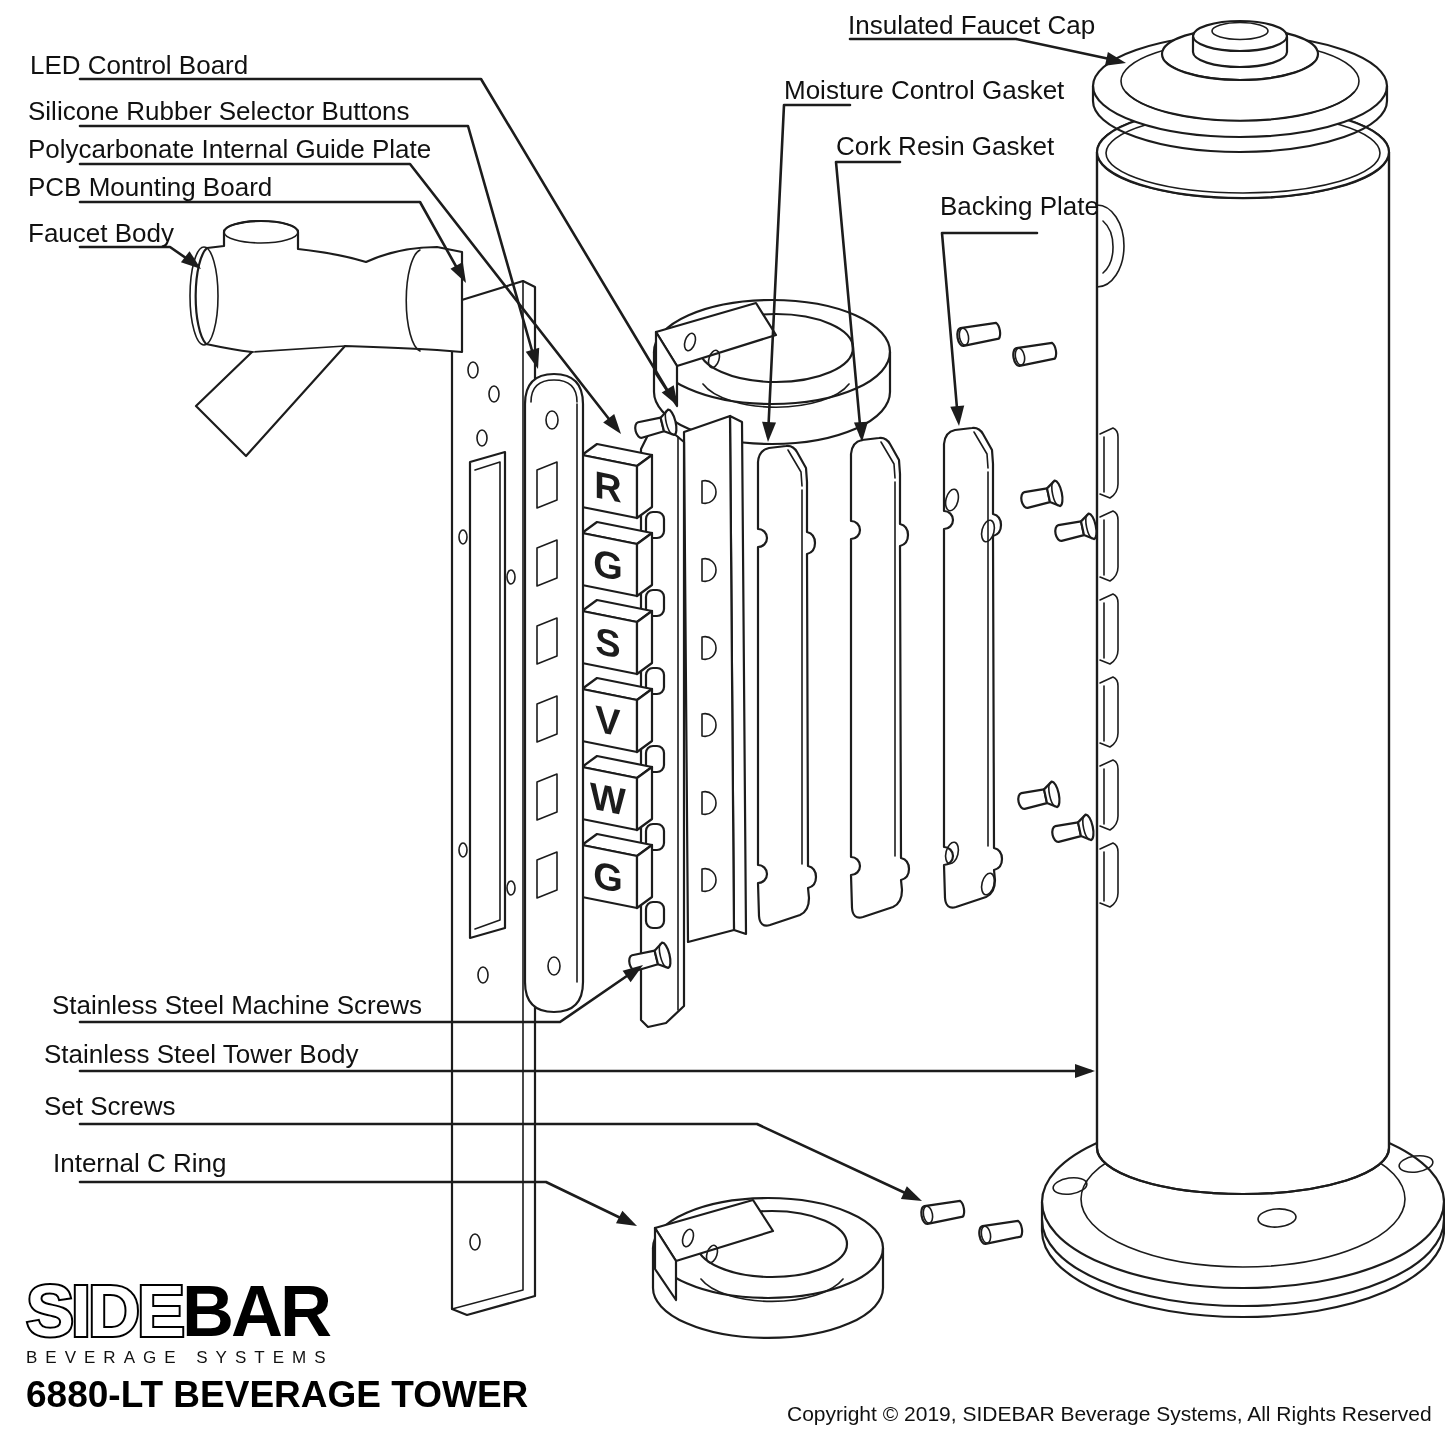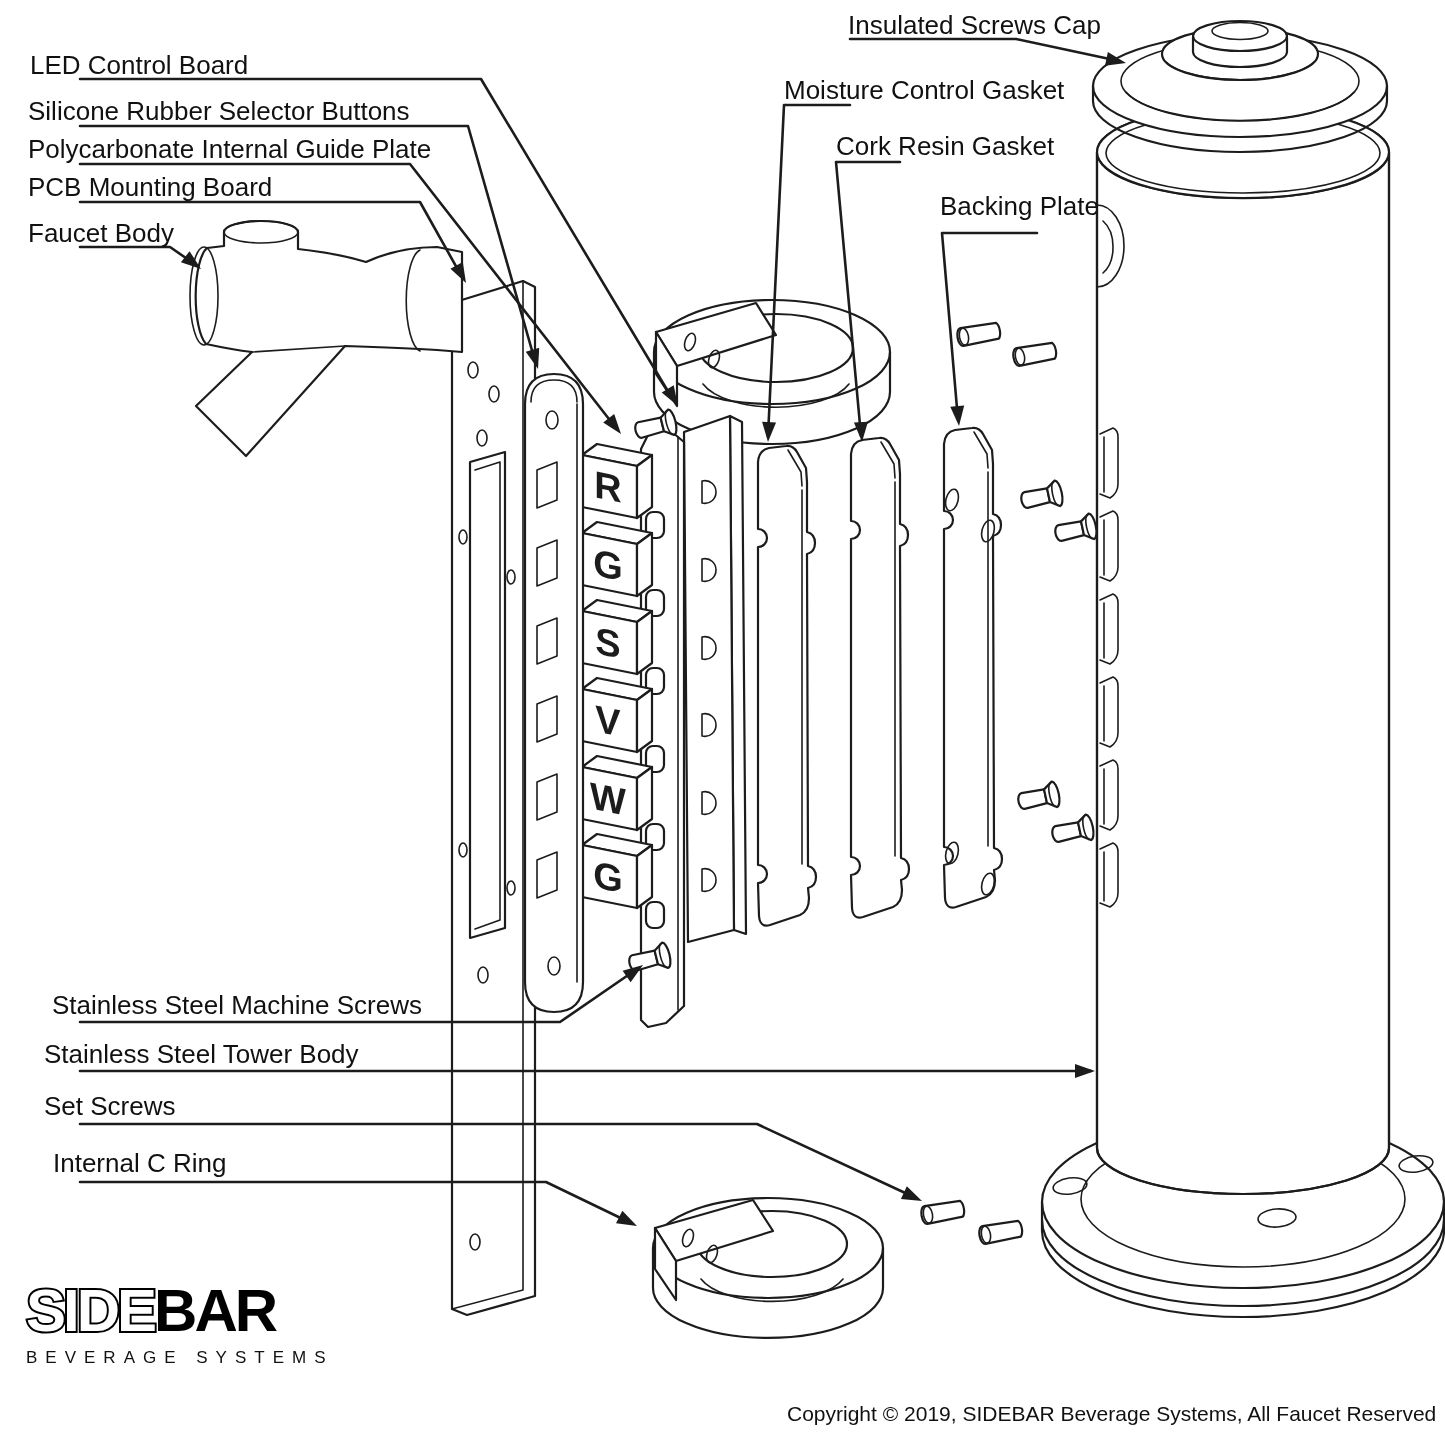--- a/index.html
+++ b/index.html
@@ -315,7 +315,7 @@
 <div class="lbl" style="left:28px;top:134px;">Polycarbonate Internal Guide Plate</div>
 <div class="lbl" style="left:28px;top:172px;">PCB Mounting Board</div>
 <div class="lbl" style="left:28px;top:218px;">Faucet Body</div>
-<div class="lbl" style="left:848px;top:10px;">Insulated Screws Cap</div>
+<div class="lbl" style="left:848px;top:10px;">Insulated Faucet Cap</div>
 <div class="lbl" style="left:784px;top:75px;">Moisture Control Gasket</div>
 <div class="lbl" style="left:836px;top:131px;">Cork Resin Gasket</div>
 <div class="lbl" style="left:940px;top:191px;text-align:right;">Backing Plate</div>

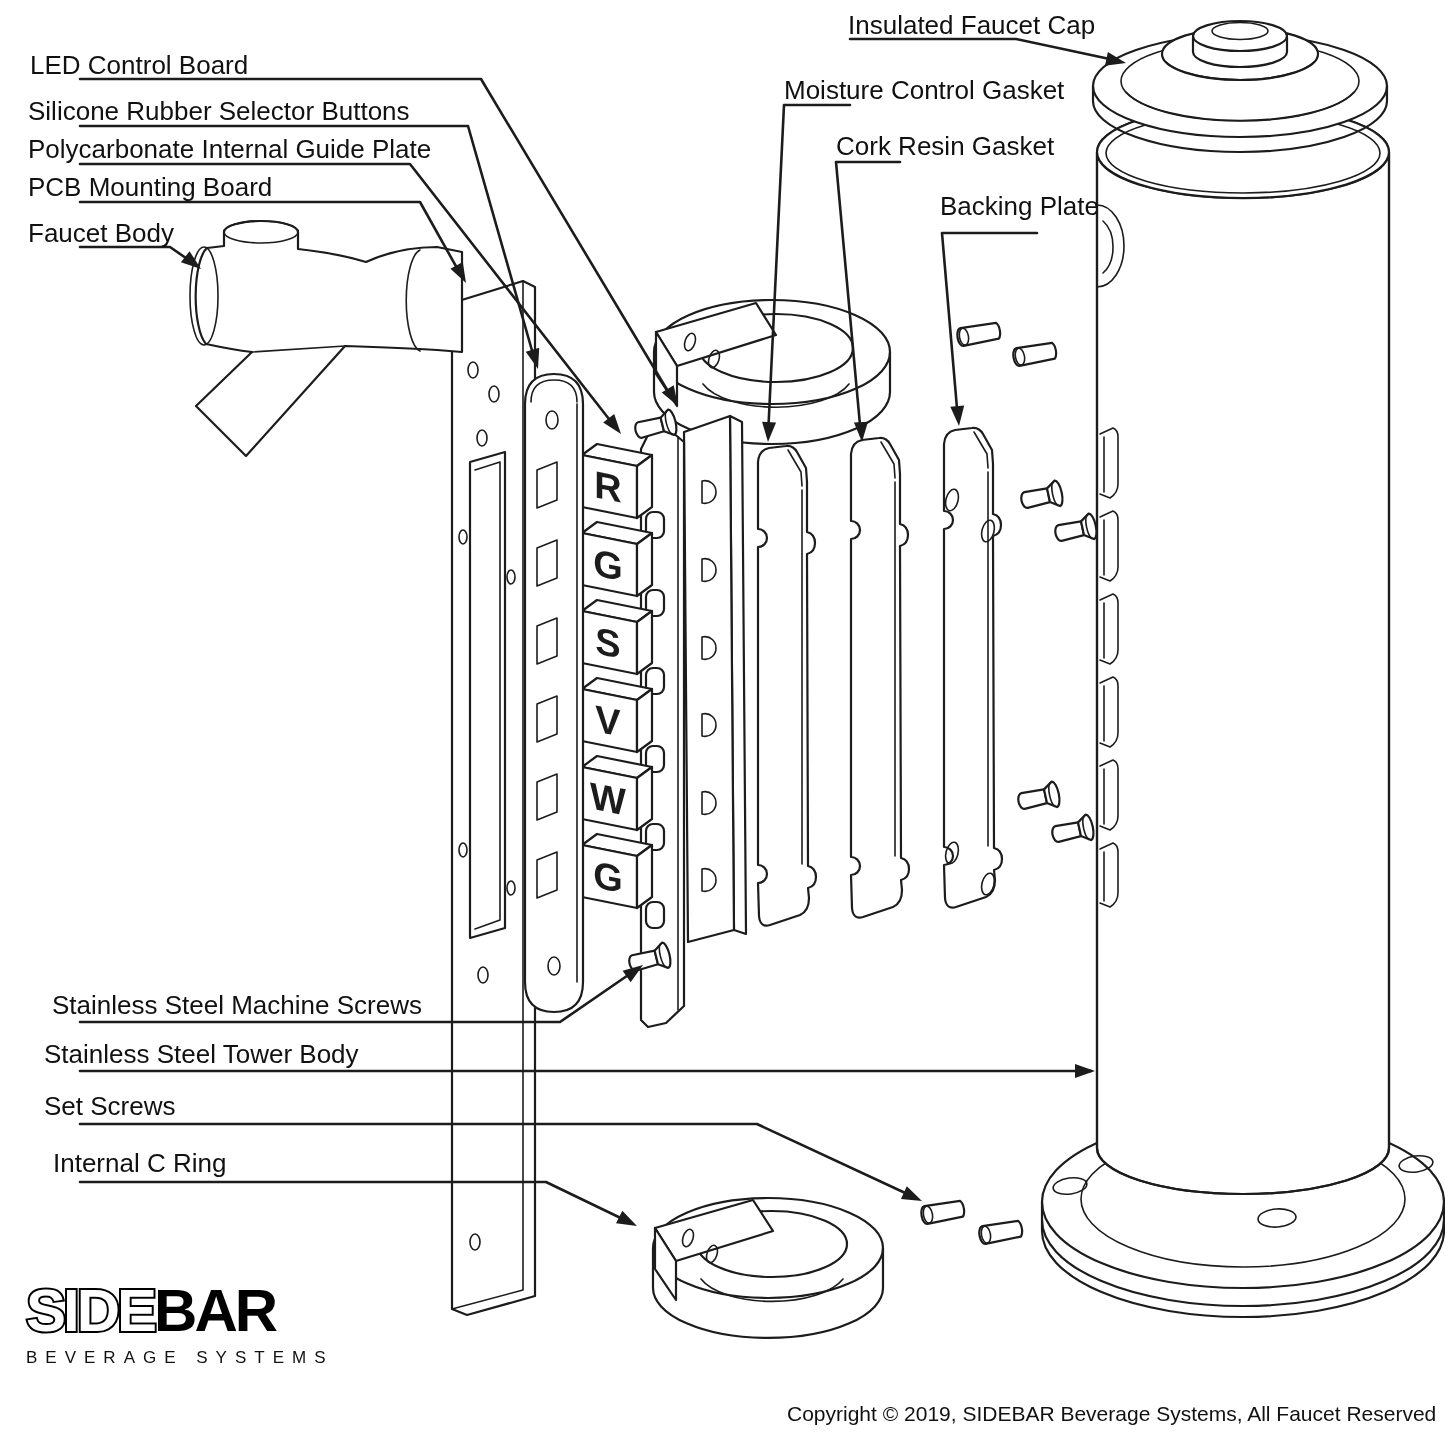--- a/index.html
+++ b/index.html
@@ -9,7 +9,7 @@
   .lbl{position:absolute;font-size:26px;color:#111;white-space:nowrap;line-height:30px;}
   
   #logo{position:absolute;left:26px;top:1276px;}
-  #logo .wordmark{font-weight:bold;font-size:60px;letter-spacing:-3px;line-height:70px;}
+  #logo .wordmark{font-weight:bold;font-size:72px;letter-spacing:-3px;line-height:70px;}
   #logo .side{color:#ffffff;-webkit-text-stroke:4px #000;paint-order:stroke;}
   #logo .bar{color:#000;}
   #logo .subtitle{font-size:17px;letter-spacing:8px;color:#111;margin-top:2px;}

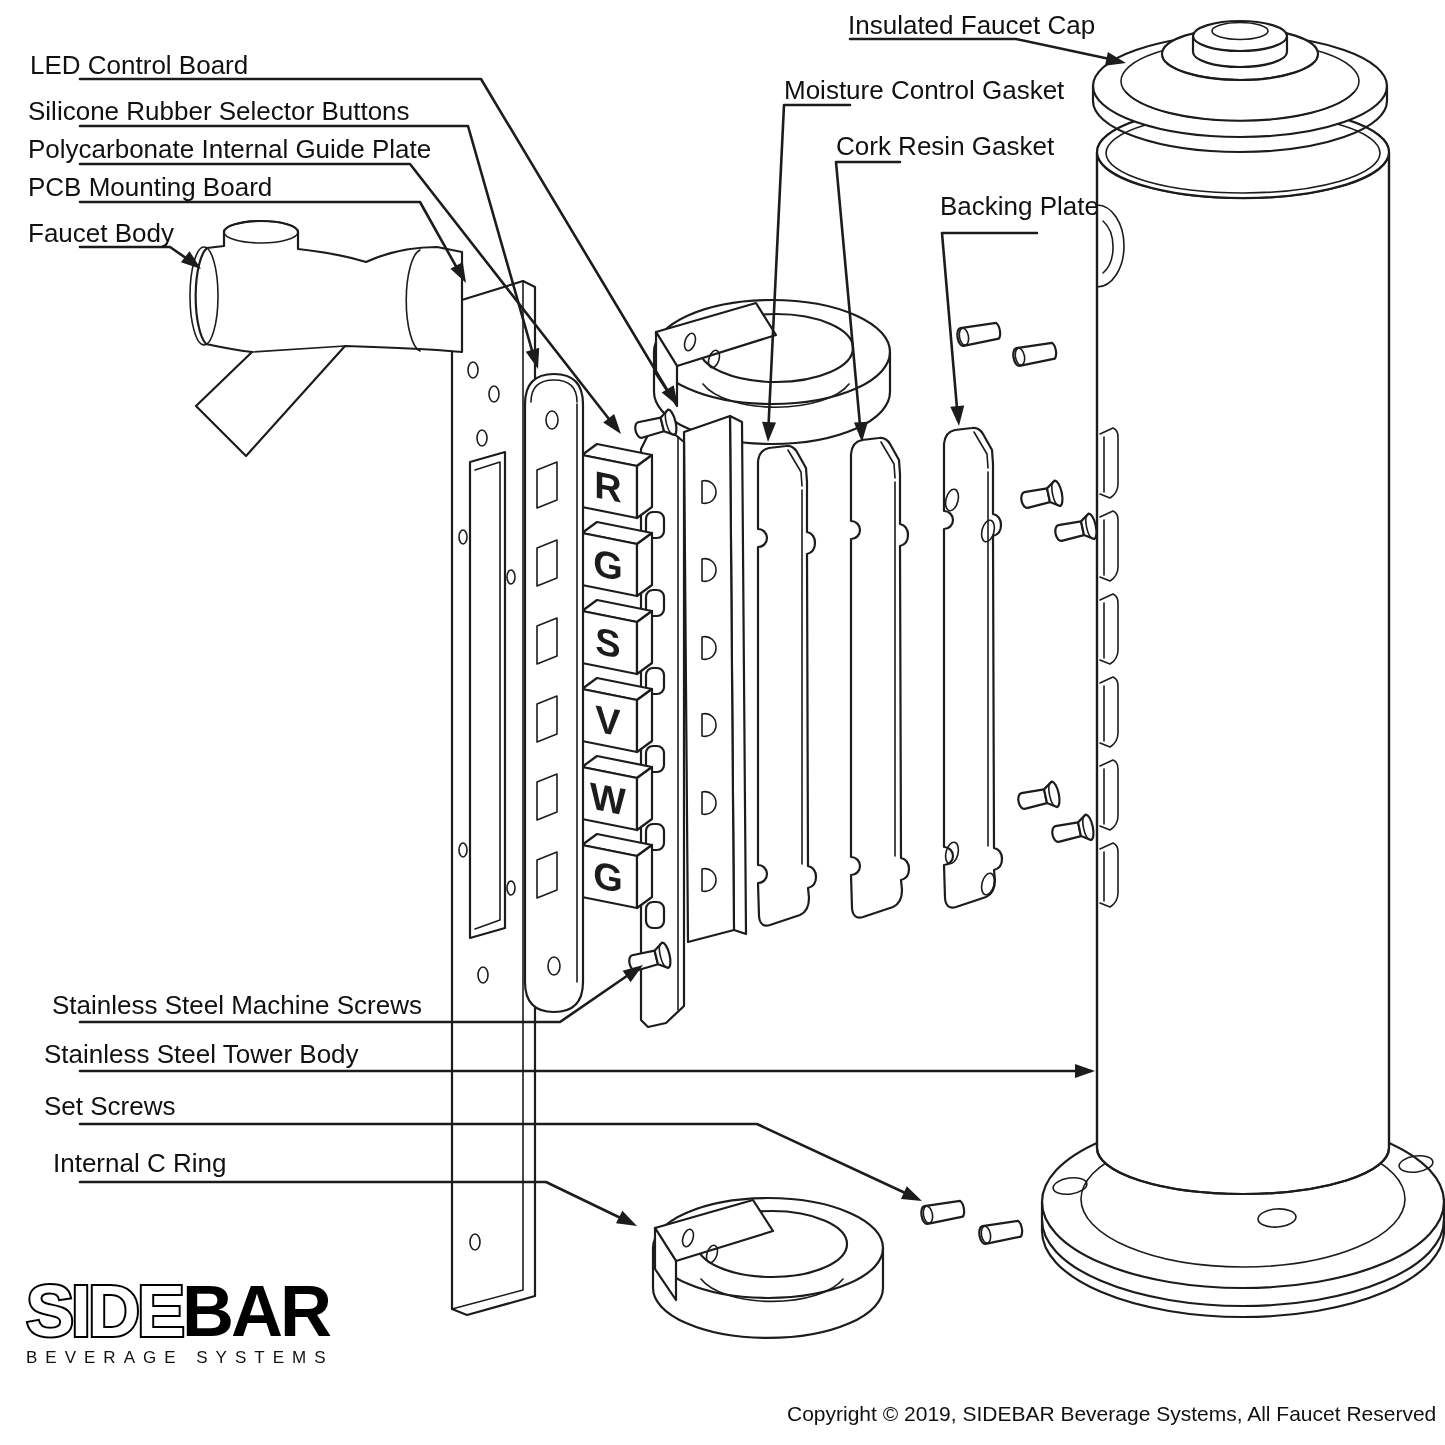--- a/index.html
+++ b/index.html
@@ -327,6 +327,7 @@
 <div id="logo">
   <div class="wordmark"><span class="side">SIDE</span><span class="bar">BAR</span></div>
   <div class="subtitle">BEVERAGE SYSTEMS</div>
+  <div class="model">6880-LT BEVERAGE TOWER</div>
 </div>
 
 <div id="copyright">Copyright © 2019, SIDEBAR Beverage Systems, All Faucet Reserved</div>

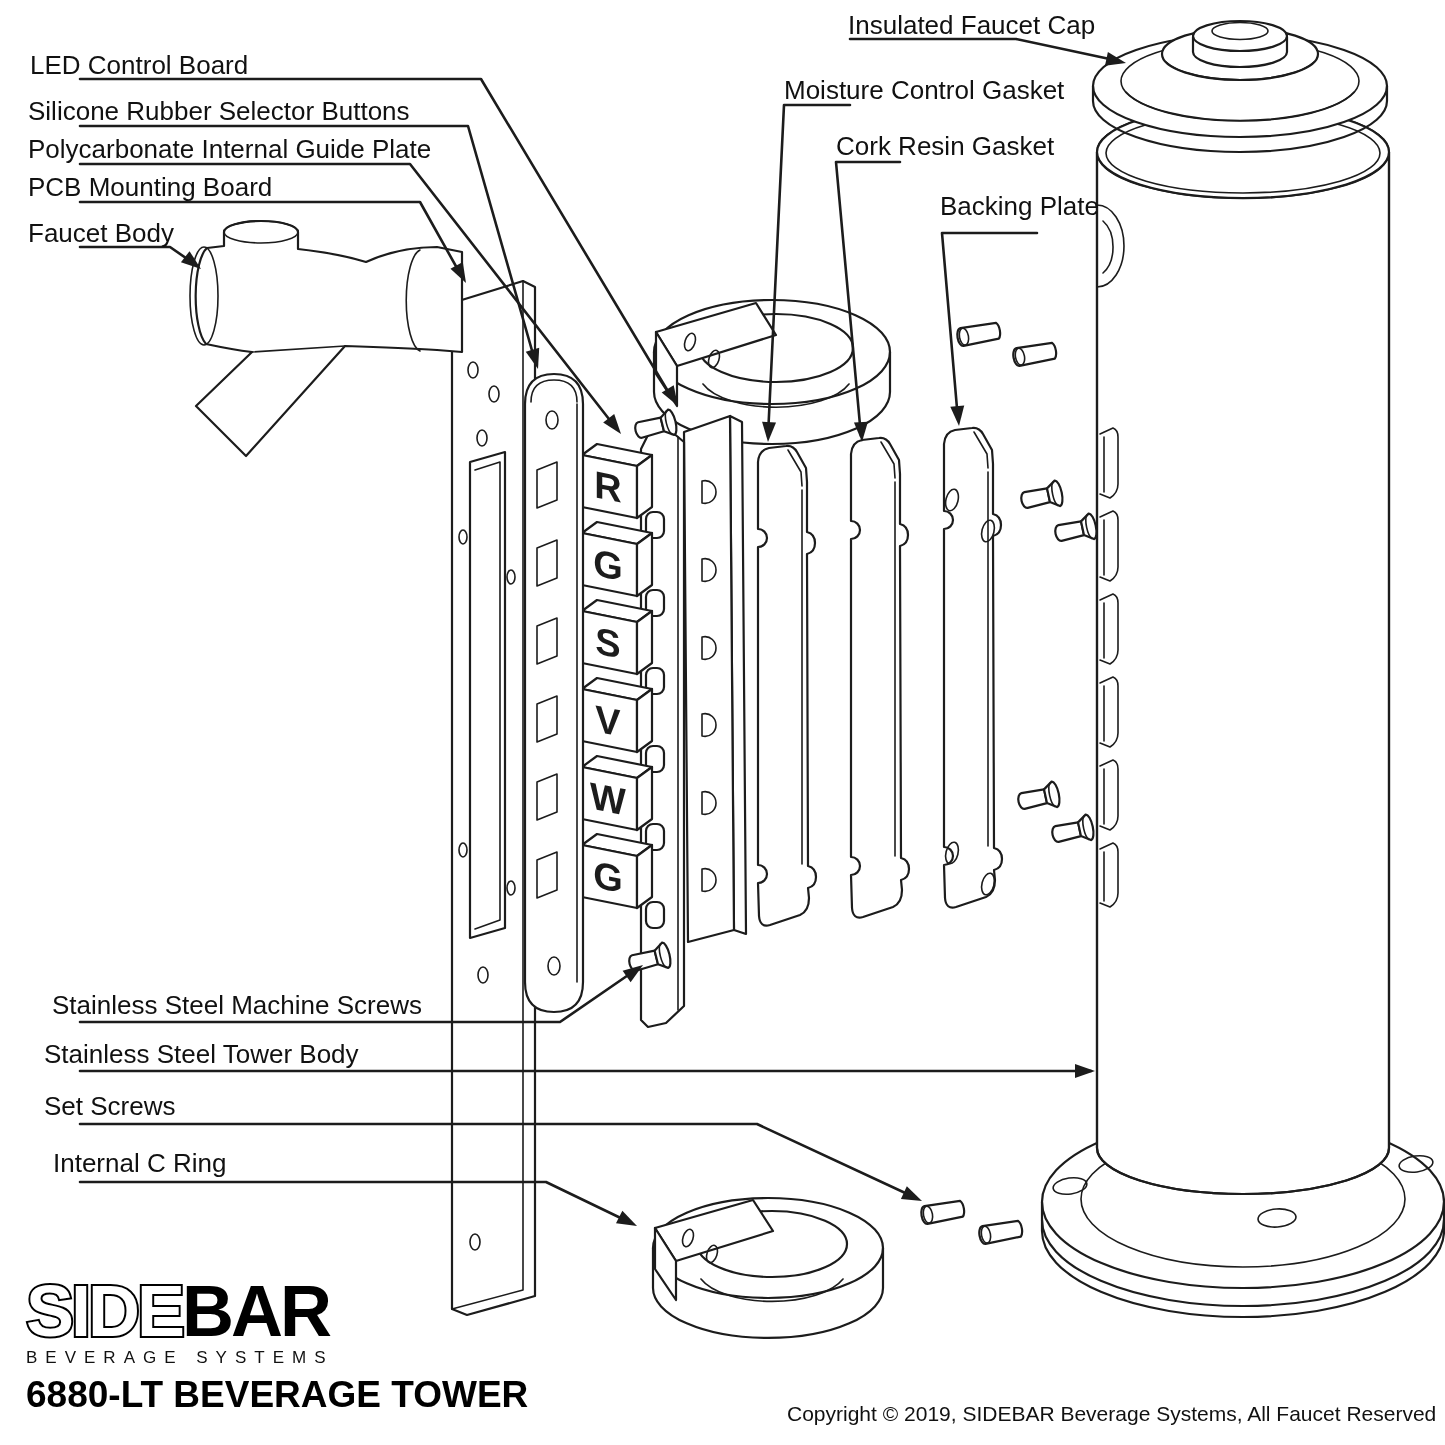--- a/index.html
+++ b/index.html
@@ -330,7 +330,7 @@
   <div class="model">6880-LT BEVERAGE TOWER</div>
 </div>
 
-<div id="copyright">Copyright © 2019, SIDEBAR Beverage Systems, All Faucet Reserved</div>
+<div id="copyright">Copyright © 2019, SIDEBAR Beverage Systems, All Rights Reserved</div>
 
 </div>
 

